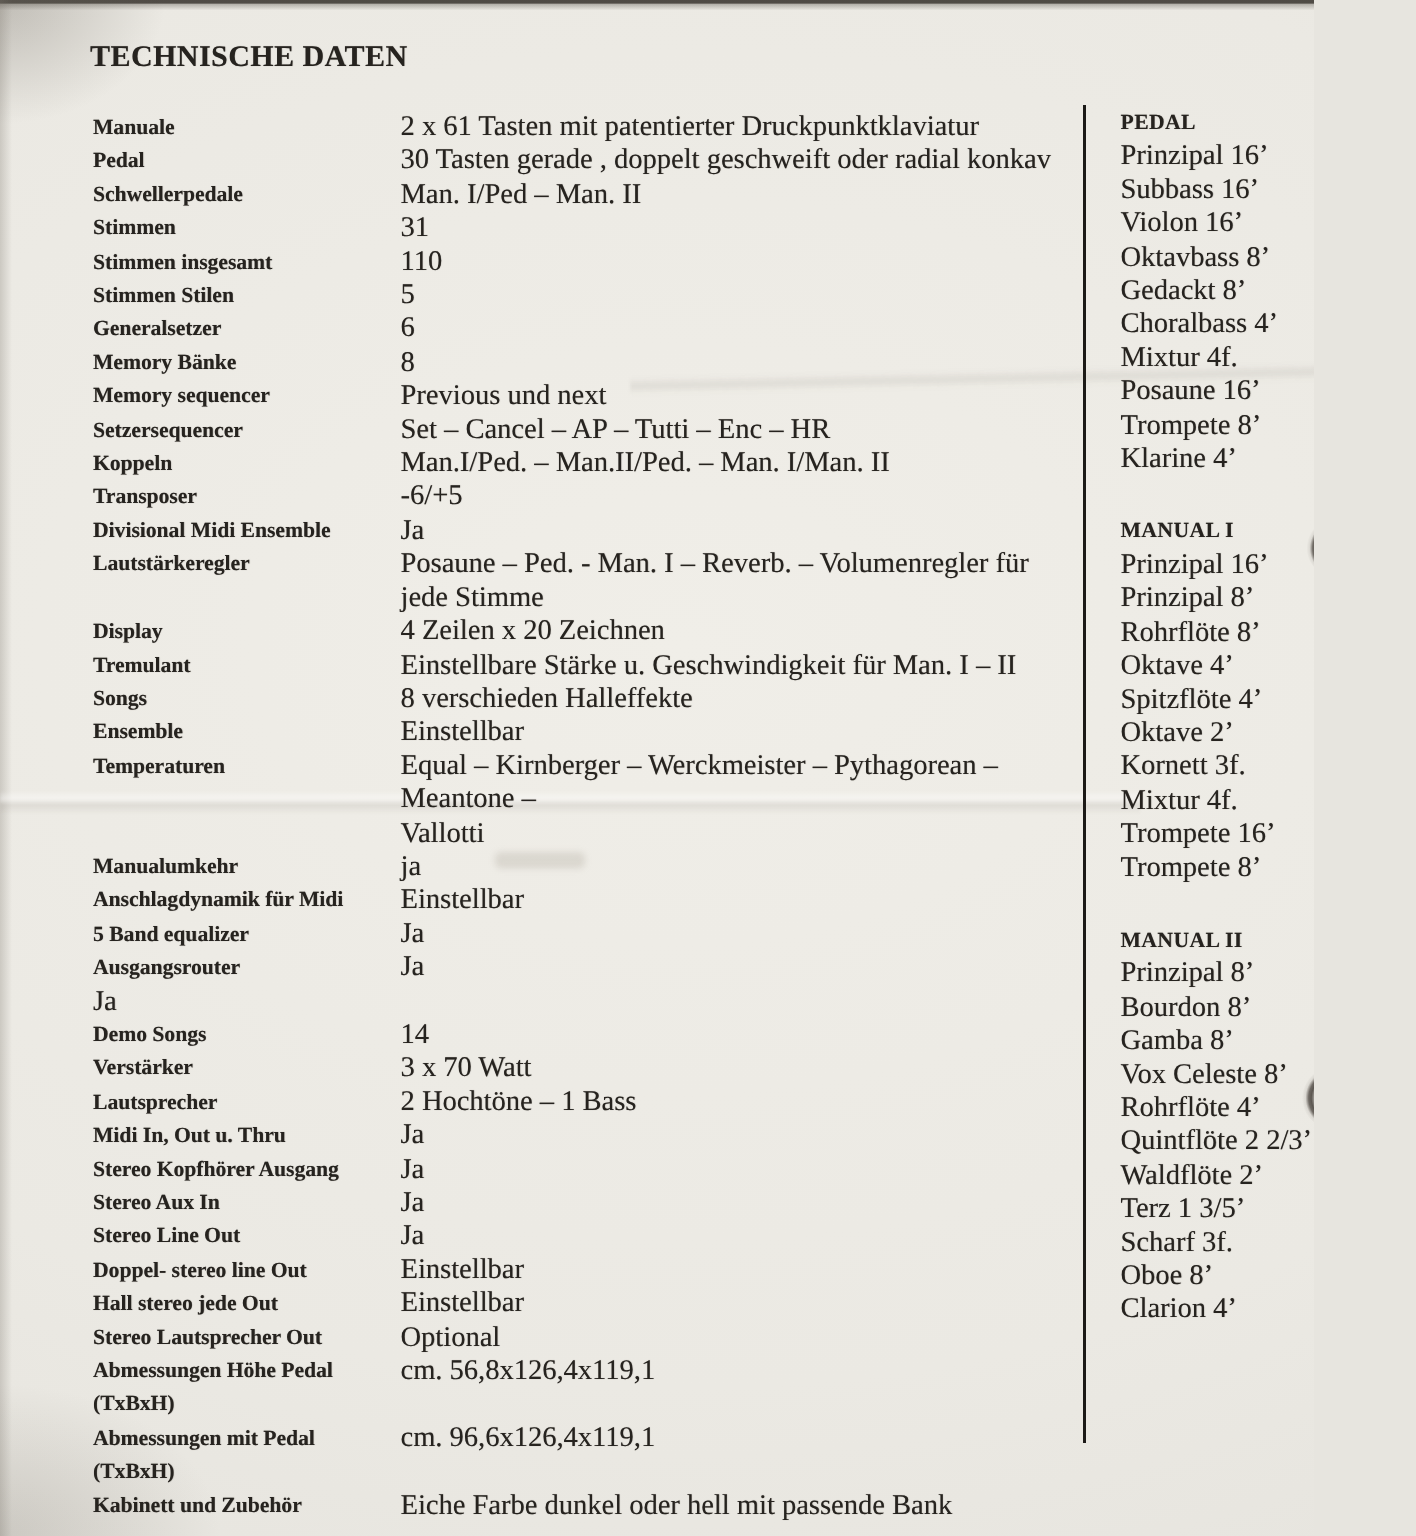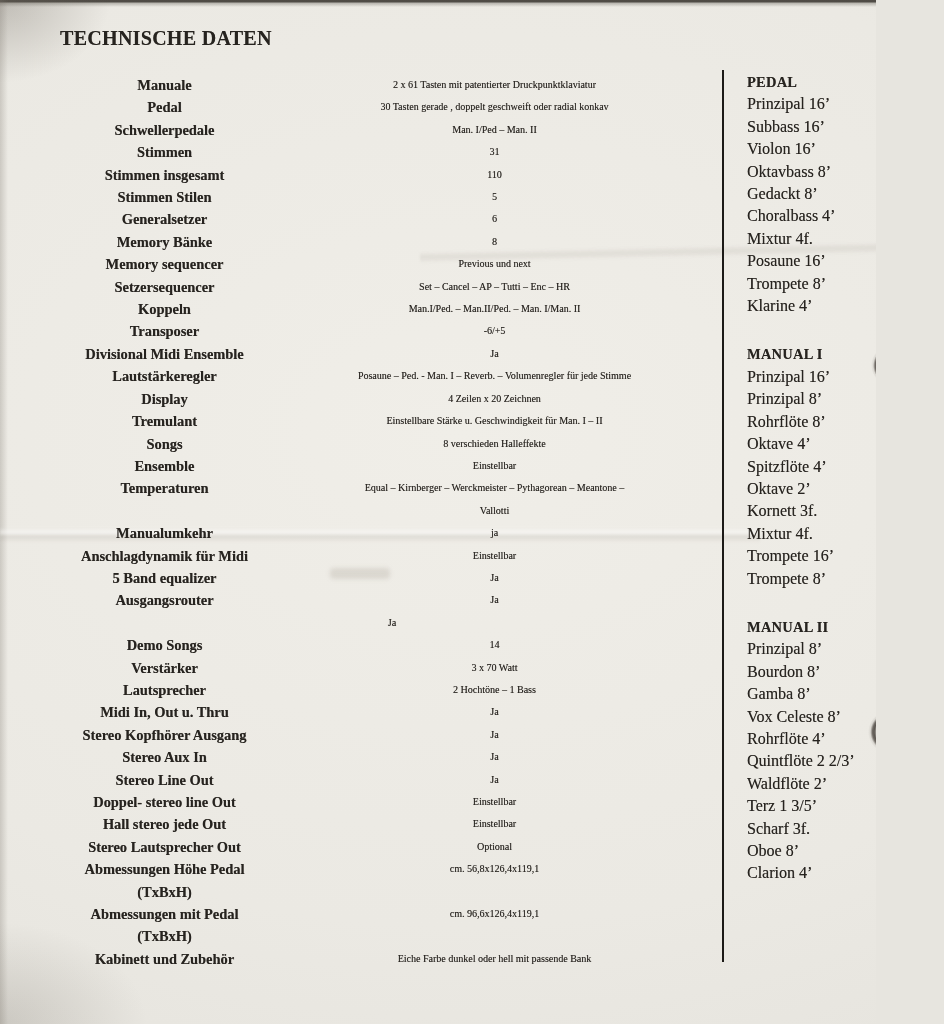--- a/index.html
+++ b/index.html
@@ -69,7 +69,7 @@
 
   
   .spec-table { position: absolute; left: 62px; top: 74px; width: 660px; }
-  .spec-row { display: flex; align-items: flex-start; text-align: center; }
+  .spec-row { display: flex; align-items: flex-start; }
   .spec-label {
     width: 205px; flex: 0 0 205px;
     font-weight: 700; font-size: 14.4px; line-height: 22.4px;

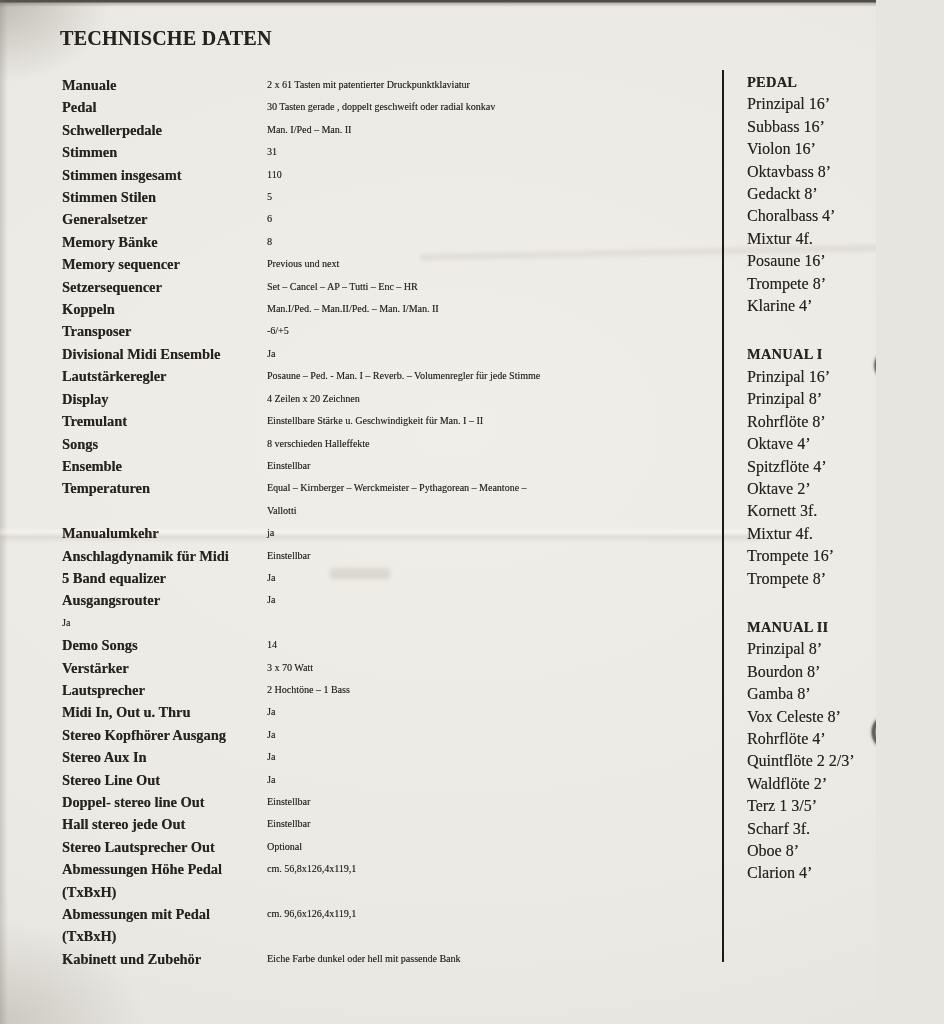--- a/index.html
+++ b/index.html
@@ -76,7 +76,7 @@
     white-space: pre-line;
   }
   .spec-value {
-    flex: 1; font-size: 10px; line-height: 22.4px; white-space: pre-line;
+    flex: 1; font-size: 19px; line-height: 22.4px; white-space: pre-line;
   }
 
   

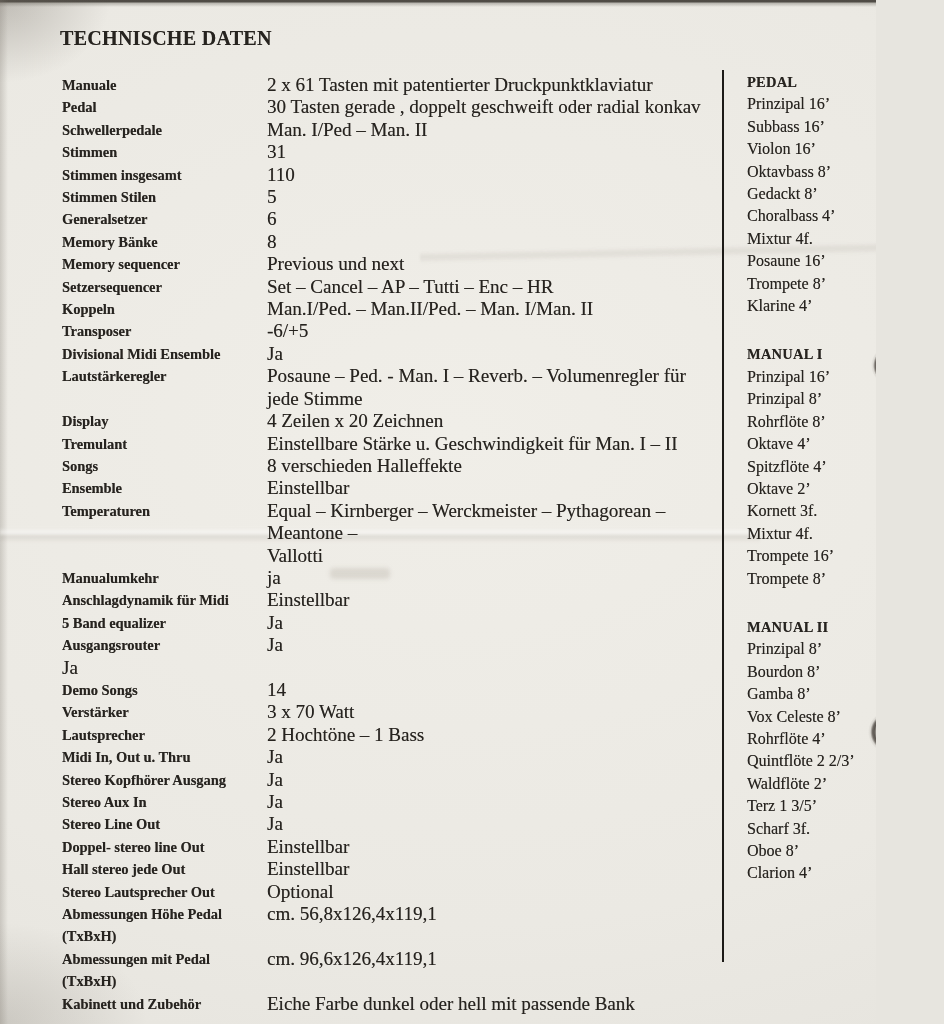--- a/index.html
+++ b/index.html
@@ -87,7 +87,7 @@
   .stops-column { position: absolute; left: 747px; top: 71px; width: 180px; }
   .stop-section { margin-bottom: 26px; }
   .stop-title { font-weight: 700; font-size: 14.4px; line-height: 22.4px; letter-spacing: 0.3px; }
-  .stop-item { font-size: 16px; line-height: 22.4px; }
+  .stop-item { font-size: 19px; line-height: 22.4px; }
 
   
   .watermark-wrap { position: absolute; left: 895px; top: 26px; width: 14px; height: 84px; }

